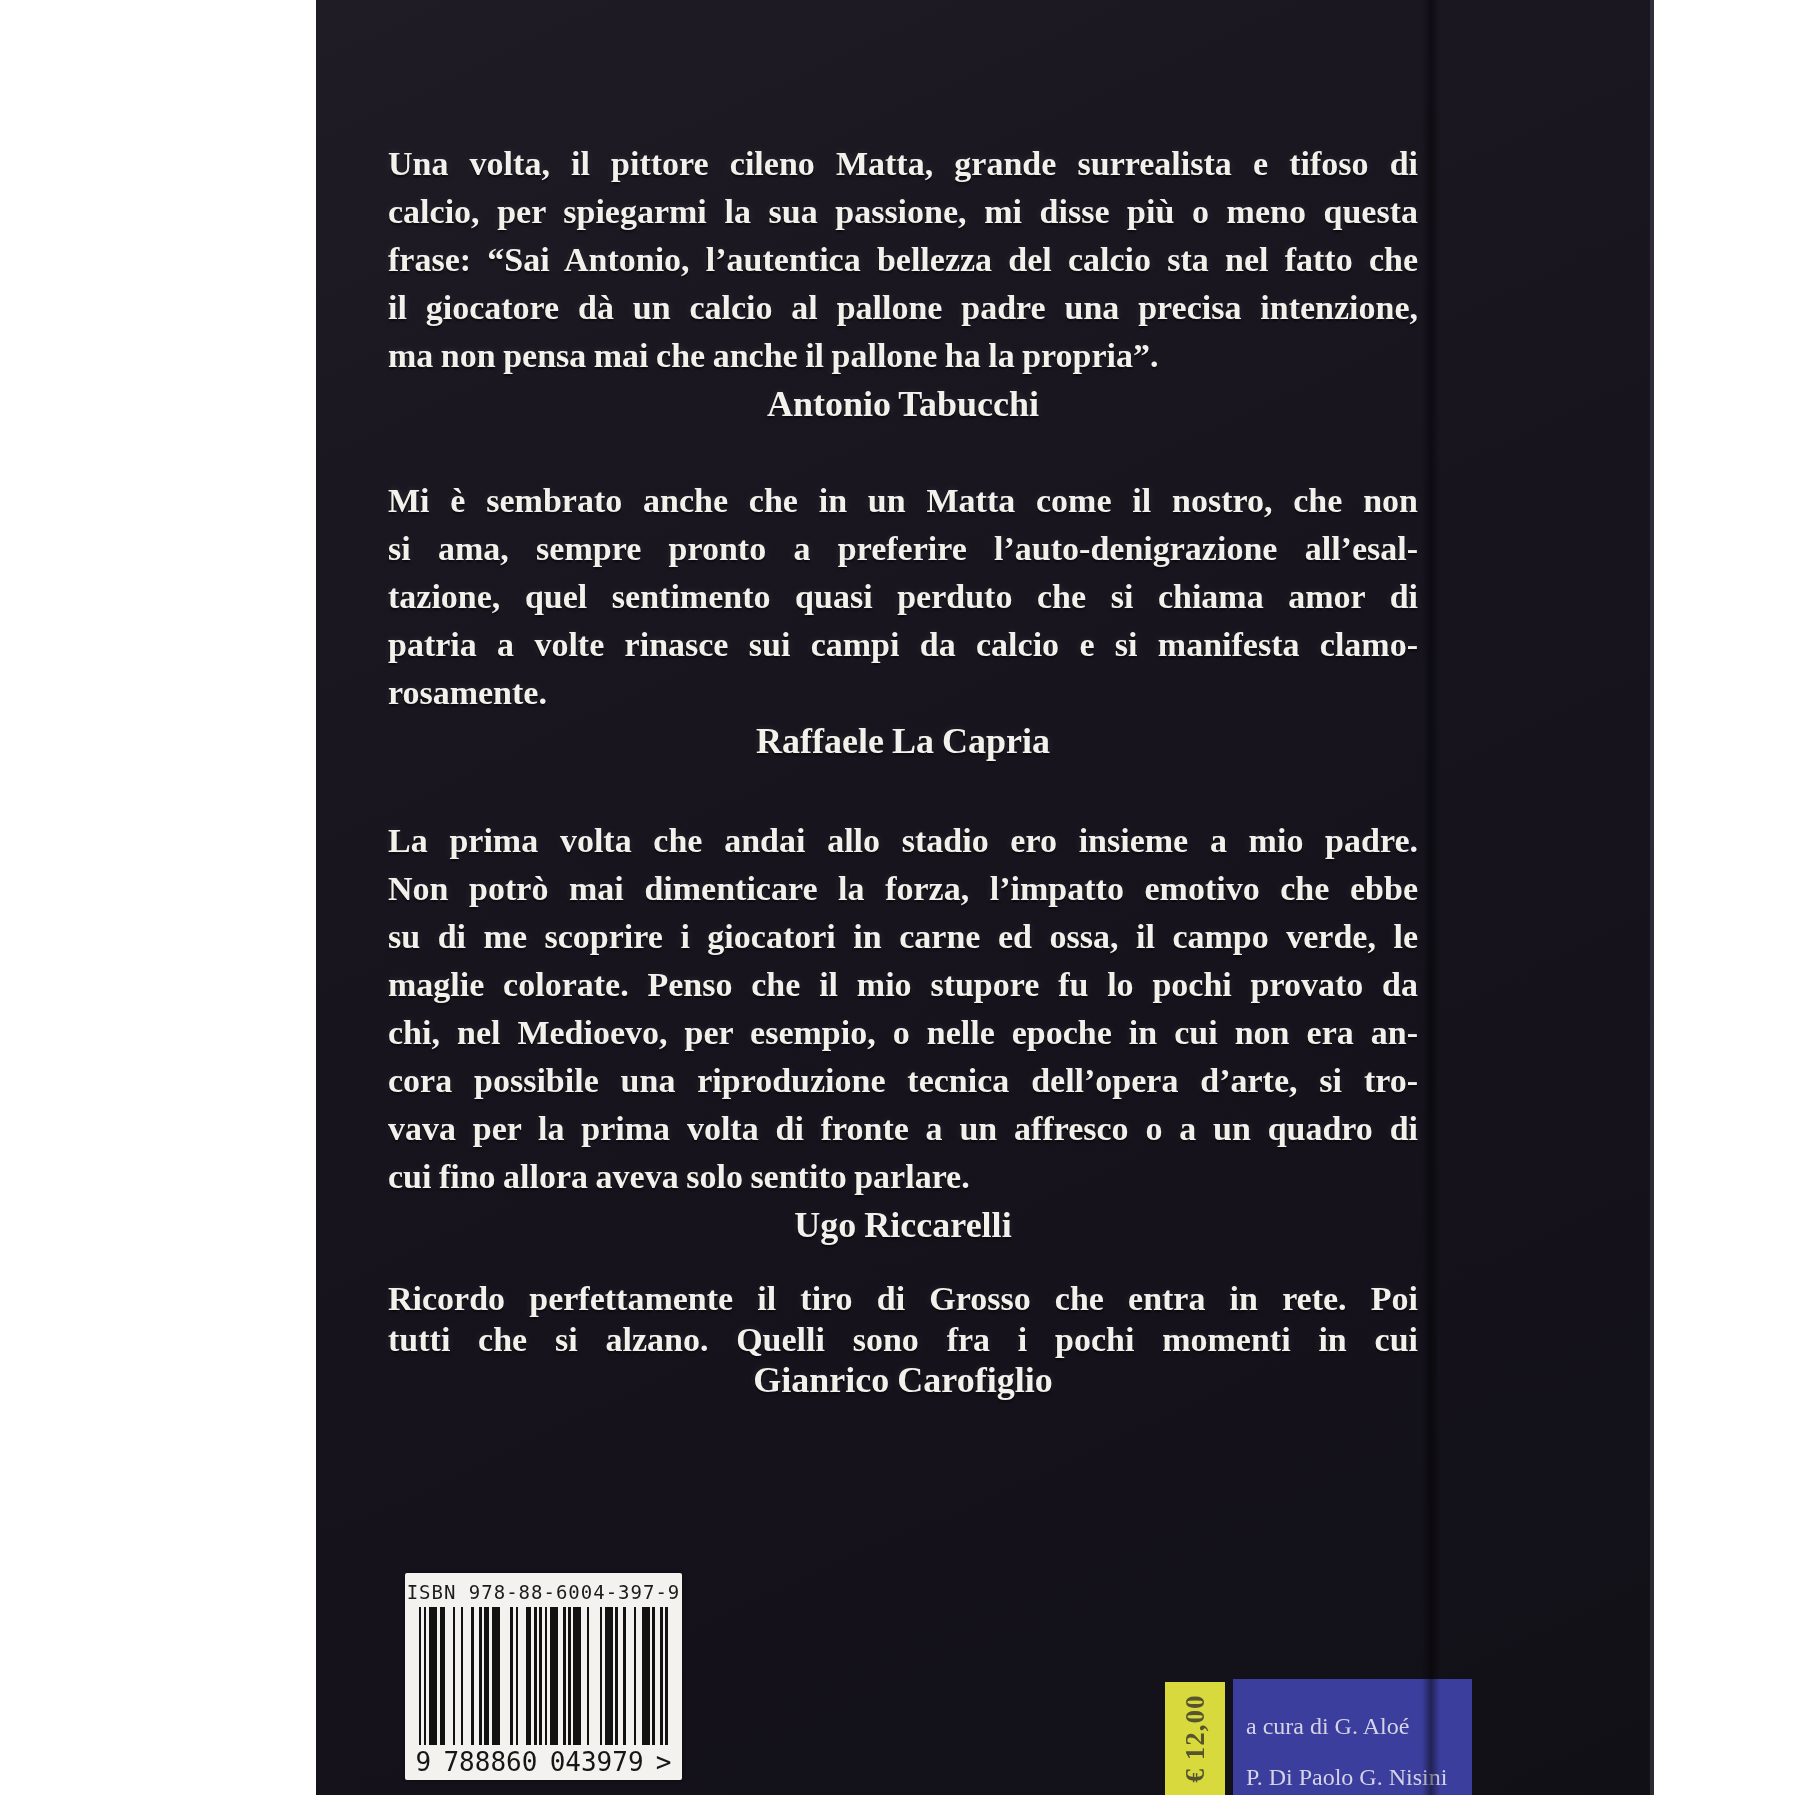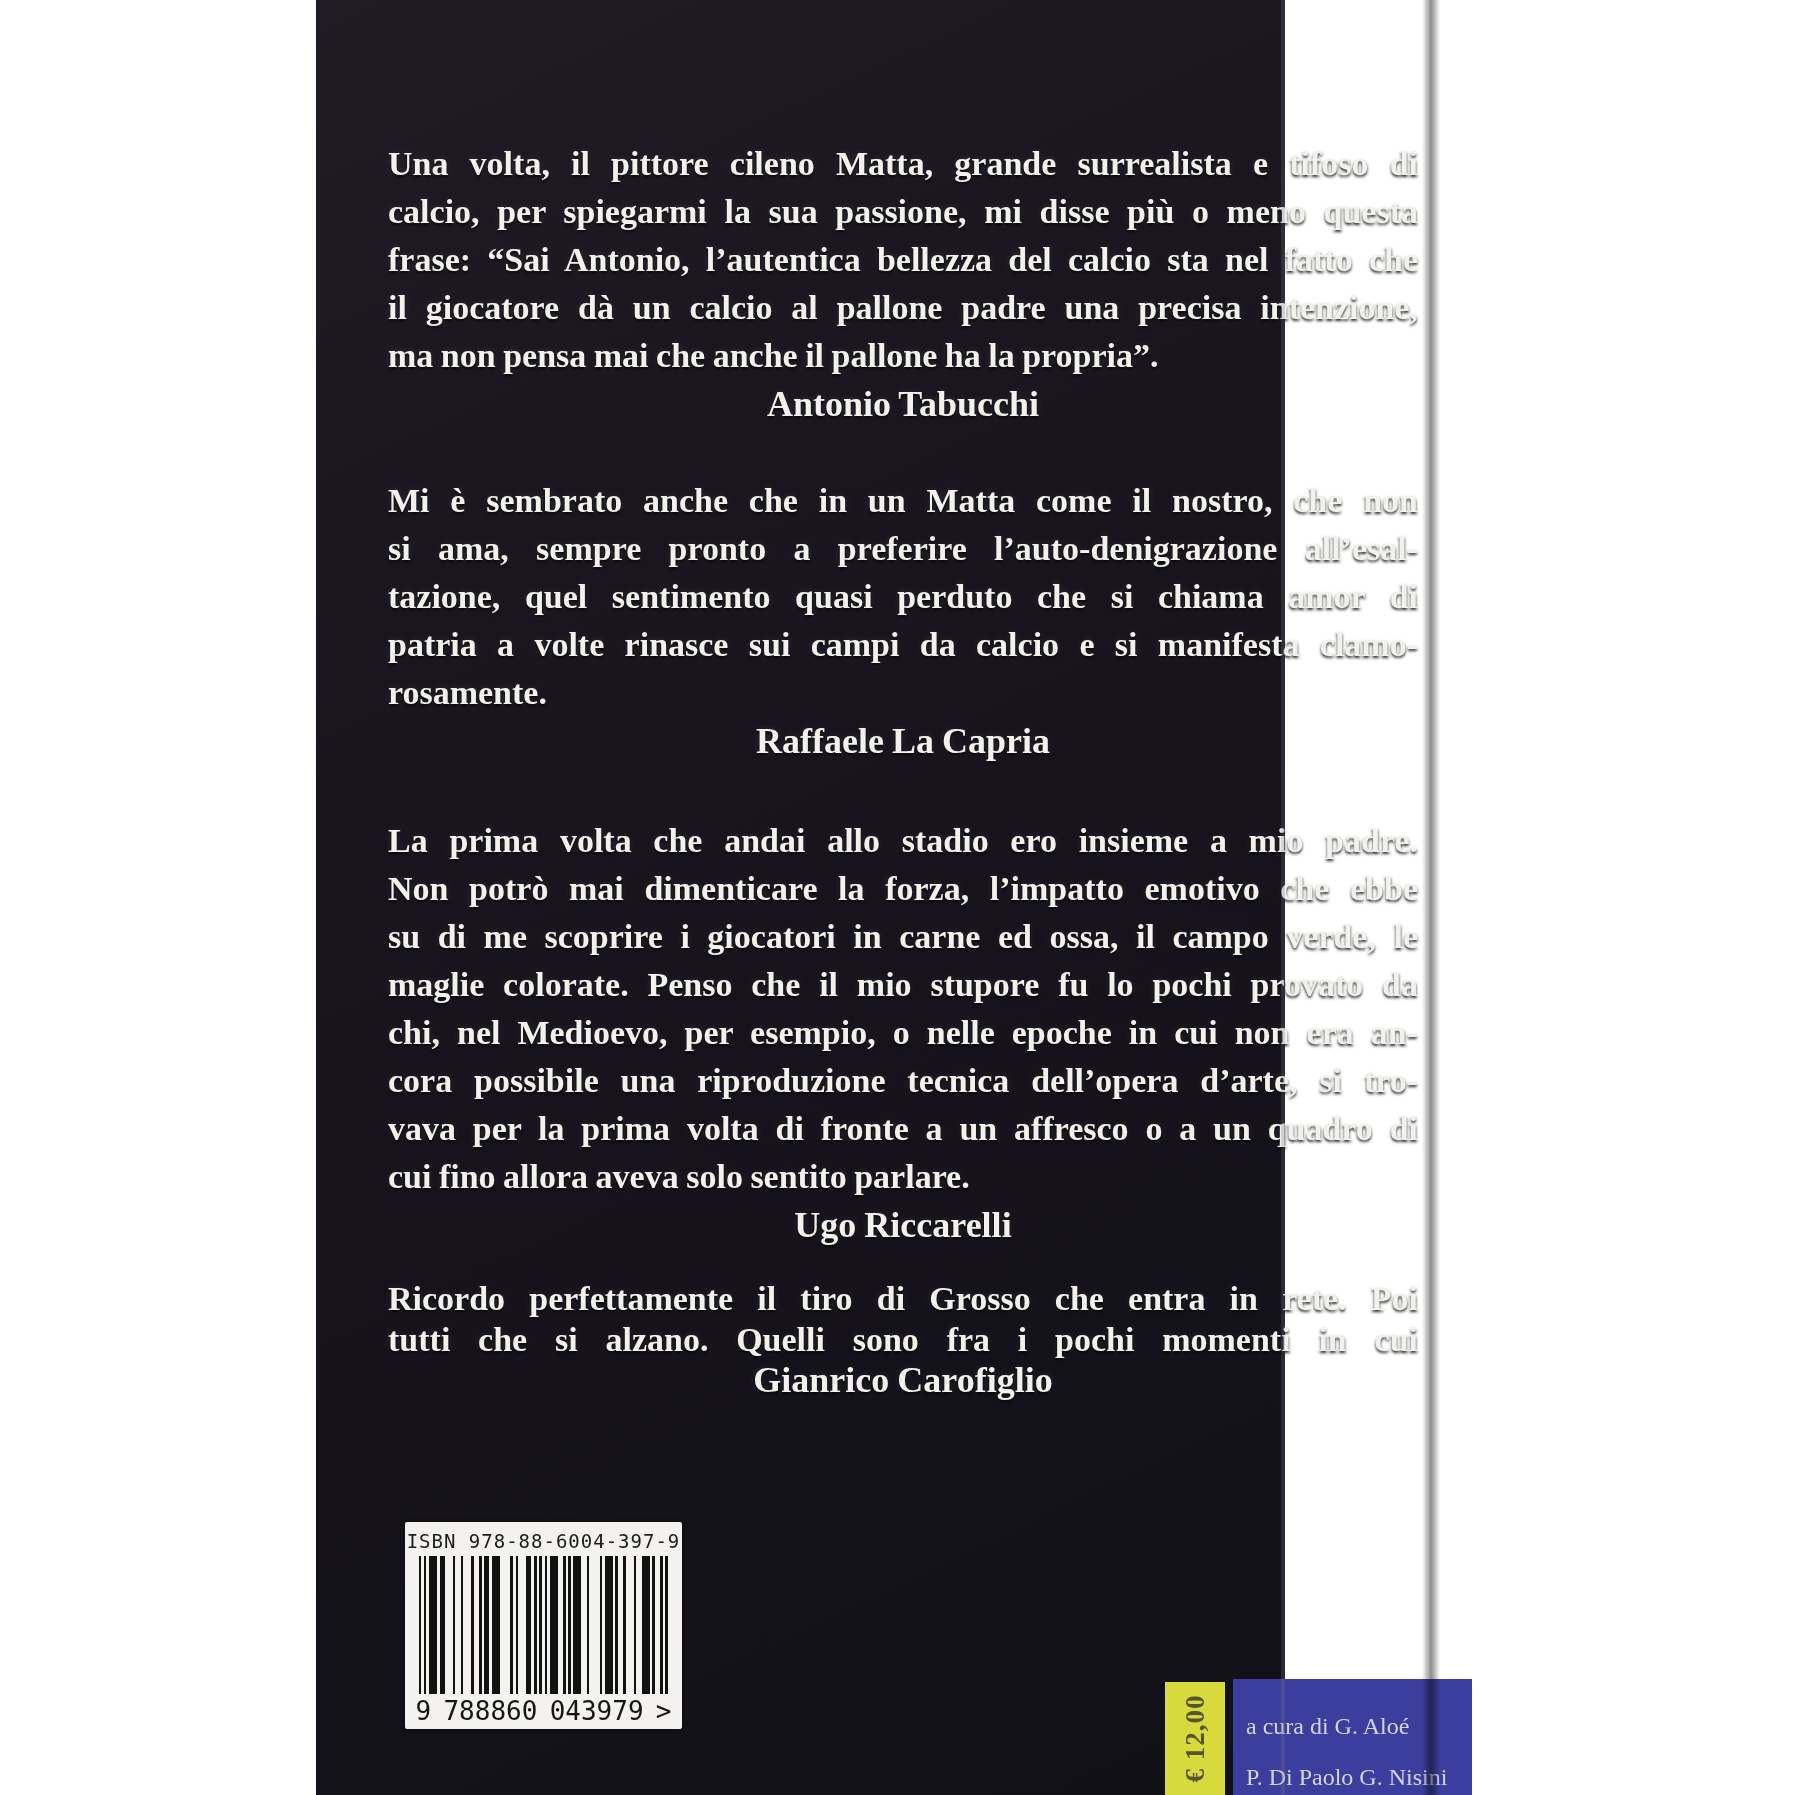--- a/index.html
+++ b/index.html
@@ -10,7 +10,7 @@
   }
   
   .cover{
-    position:absolute;left:316px;top:0;width:969px;height:1795px;
+    position:absolute;left:316px;top:0;width:1338px;height:1795px;
     background:linear-gradient(155deg,#201c26 0%,#1a1721 22%,#16131d 55%,#121017 100%);
   }
   .cover-hinge{

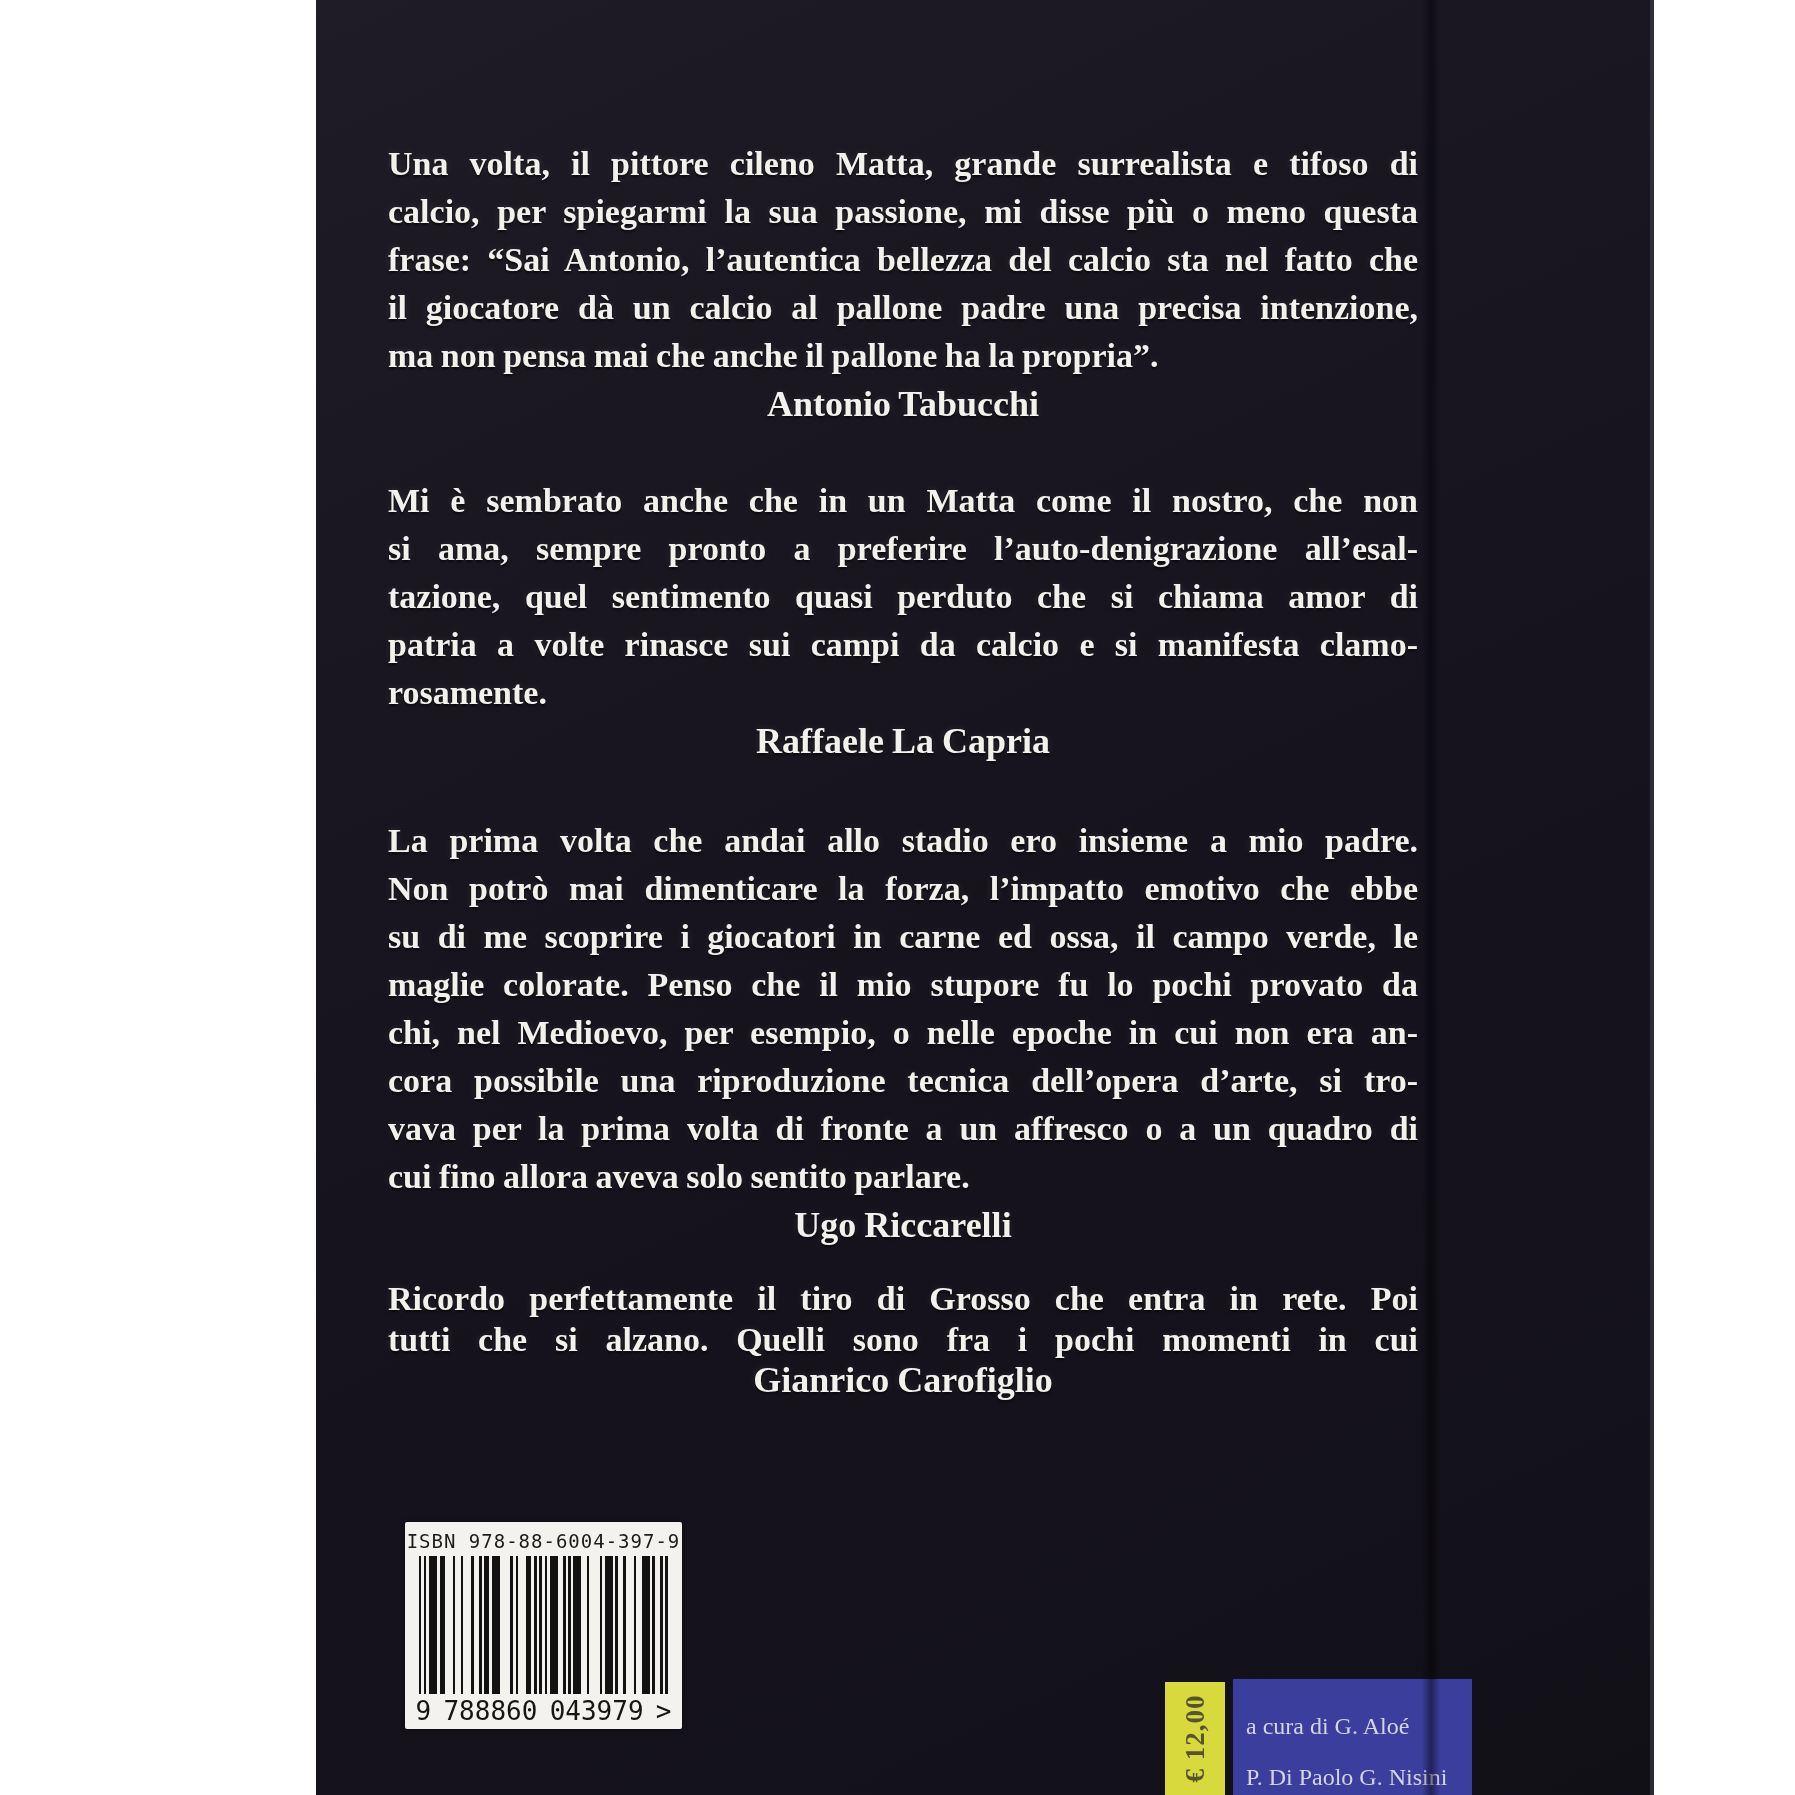--- a/index.html
+++ b/index.html
@@ -38,7 +38,7 @@
   #quote-3{top:1278px;}
   
   .barcode-label{
-    position:absolute;left:89px;top:1522px;width:277px;height:207px;
+    position:absolute;left:89px;top:1573px;width:277px;height:207px;
     background:#f3f2ee;border-radius:2px;
     display:flex;flex-direction:column;align-items:center;
     box-shadow:0 0 4px rgba(0,0,0,.5);

